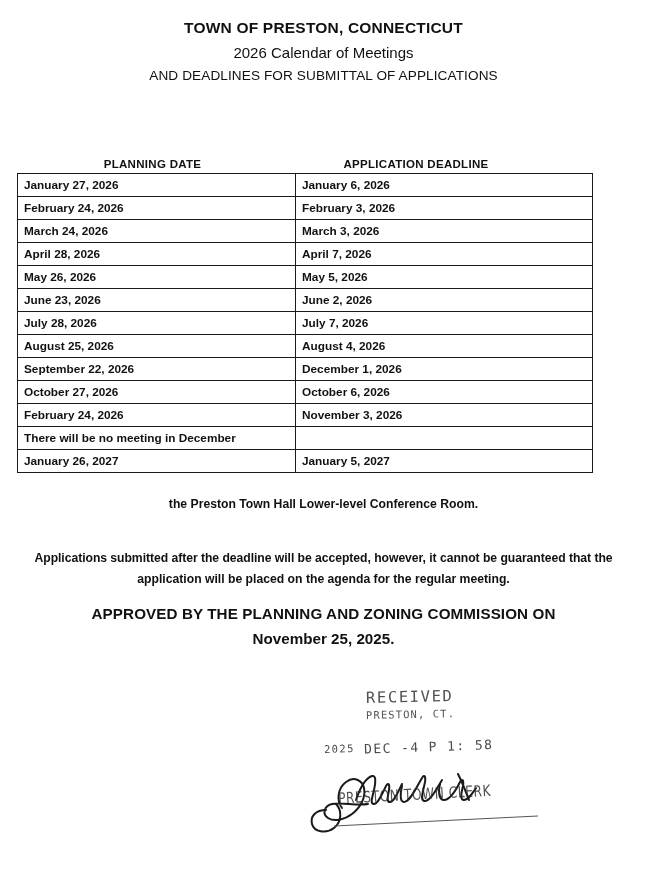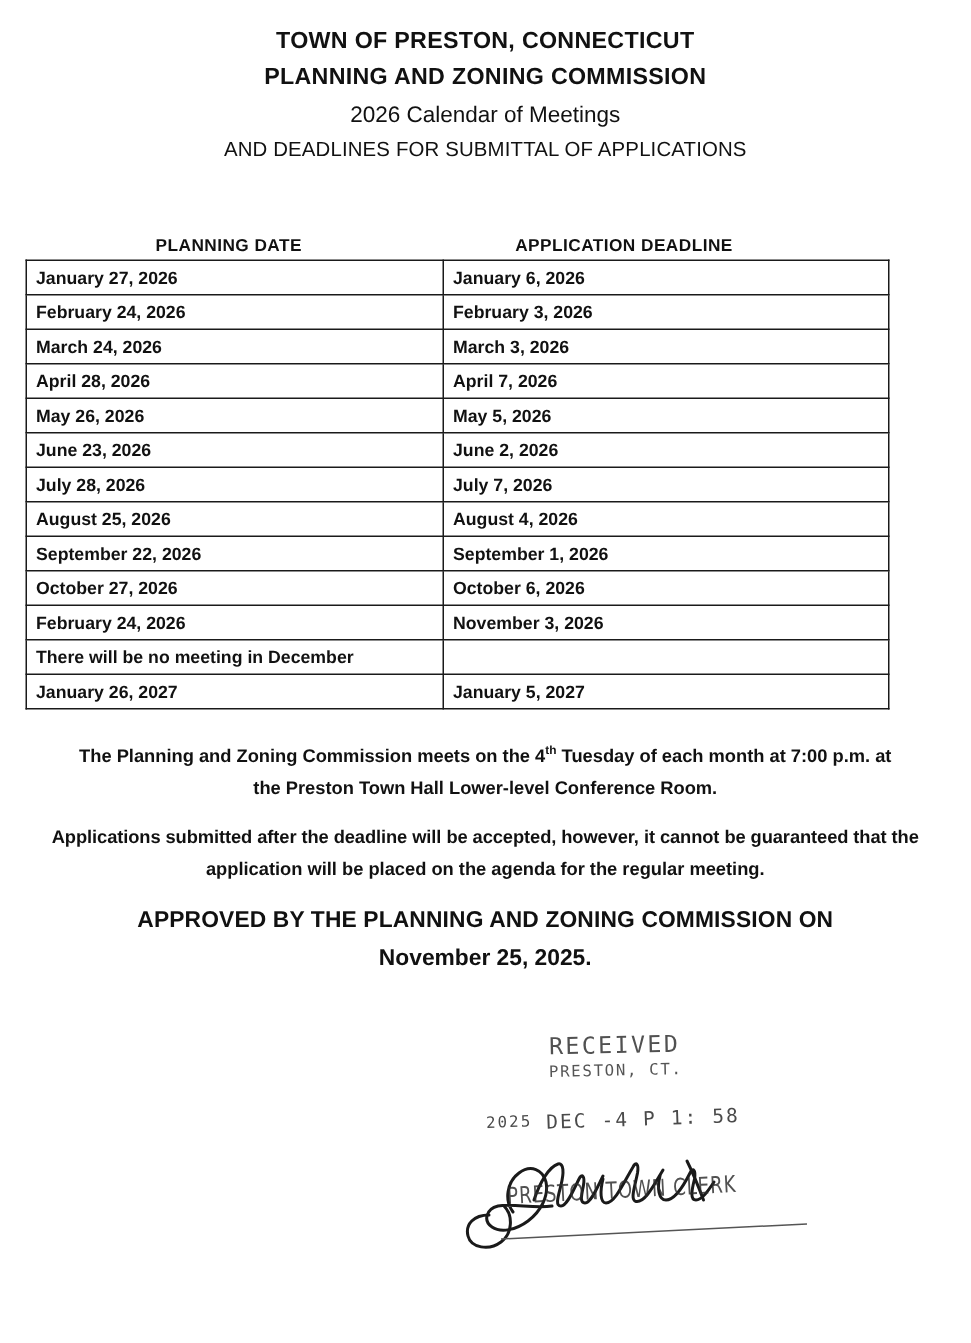--- a/index.html
+++ b/index.html
@@ -201,7 +201,6 @@
 
 <div class="doc-header">
   <div class="title-line-1">TOWN OF PRESTON, CONNECTICUT</div>
-  <div class="title-line-2">PLANNING AND ZONING COMMISSION</div>
   <div class="title-line-3">2026 Calendar of Meetings</div>
   <div class="title-line-4">AND DEADLINES FOR SUBMITTAL OF APPLICATIONS</div>
 </div>

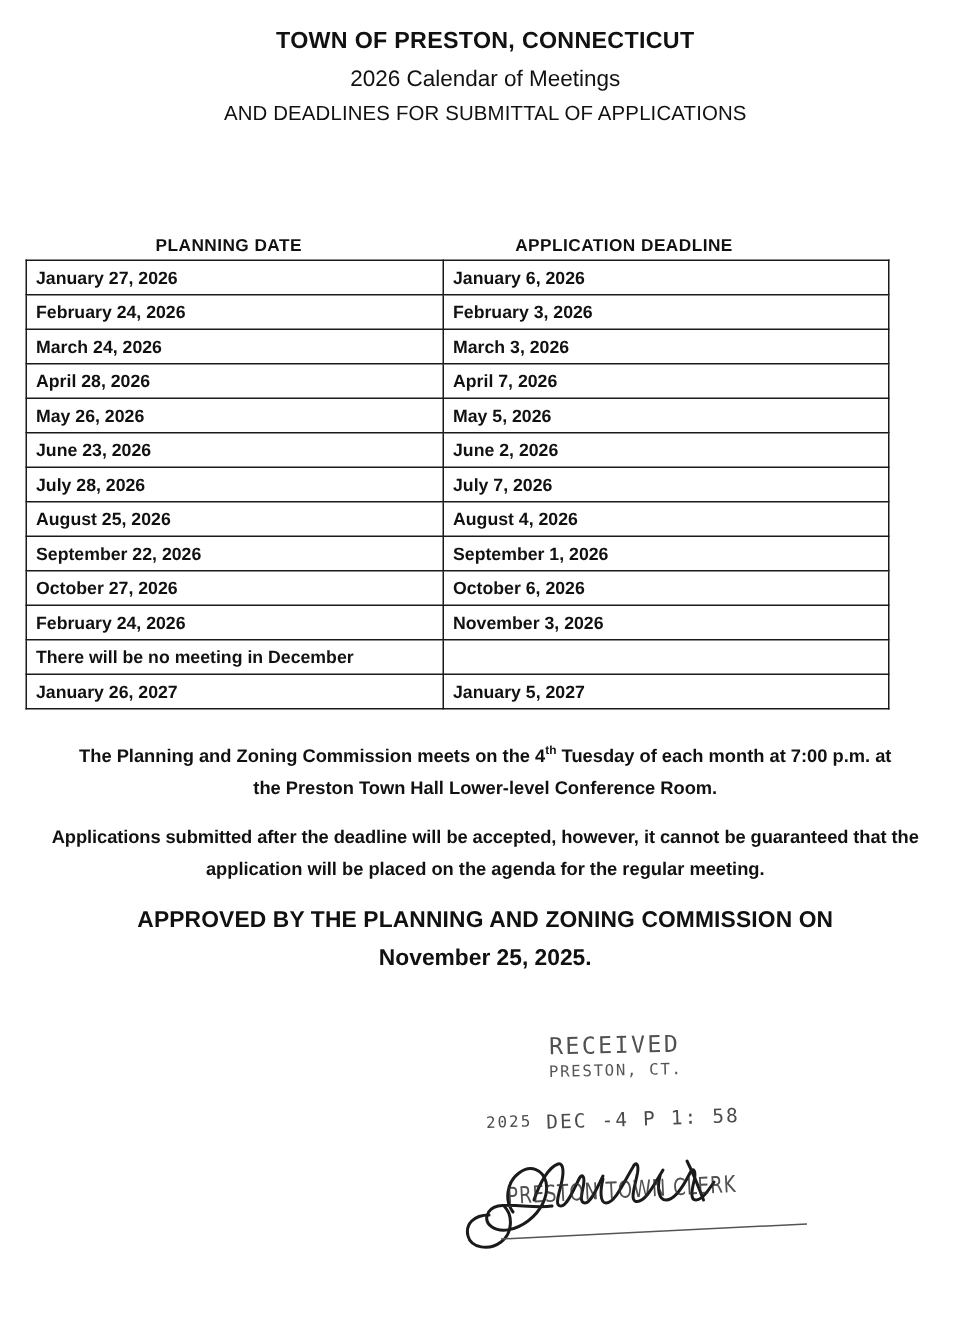--- a/index.html
+++ b/index.html
@@ -246,7 +246,7 @@
       </tr>
       <tr>
         <td class="c-meeting">September 22, 2026</td>
-        <td class="c-deadline">September 1, 2026</td>
+        <td class="c-deadline">December 1, 2026</td>
       </tr>
       <tr>
         <td class="c-meeting">October 27, 2026</td>

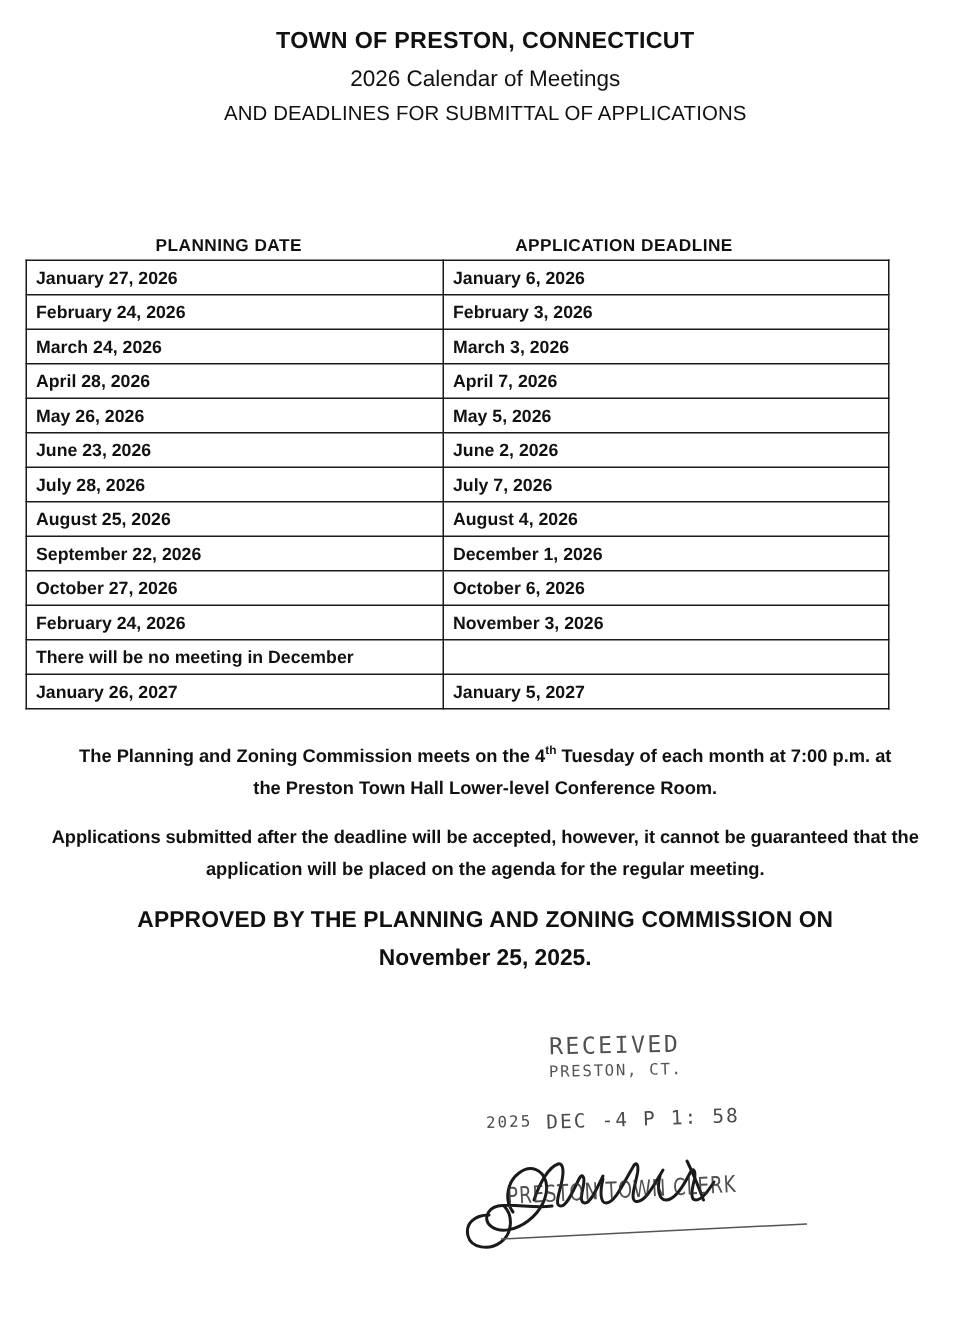--- a/index.html
+++ b/index.html
@@ -268,7 +268,6 @@
 </table>
 
 <div class="note-block note-1">
-  <div><span>The Planning and Zoning Commission meets on the 4</span><sup>th</sup><span> Tuesday of each month at 7:00 p.m. at</span></div>
   <div>the Preston Town Hall Lower-level Conference Room.</div>
 </div>
 

